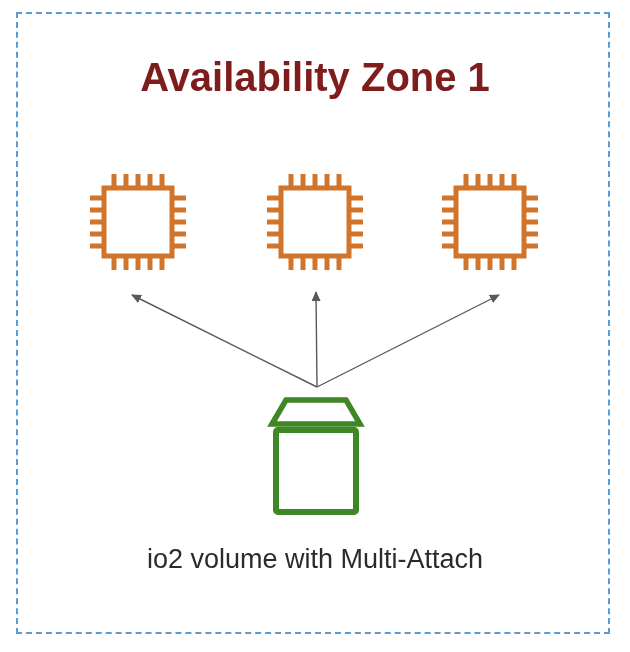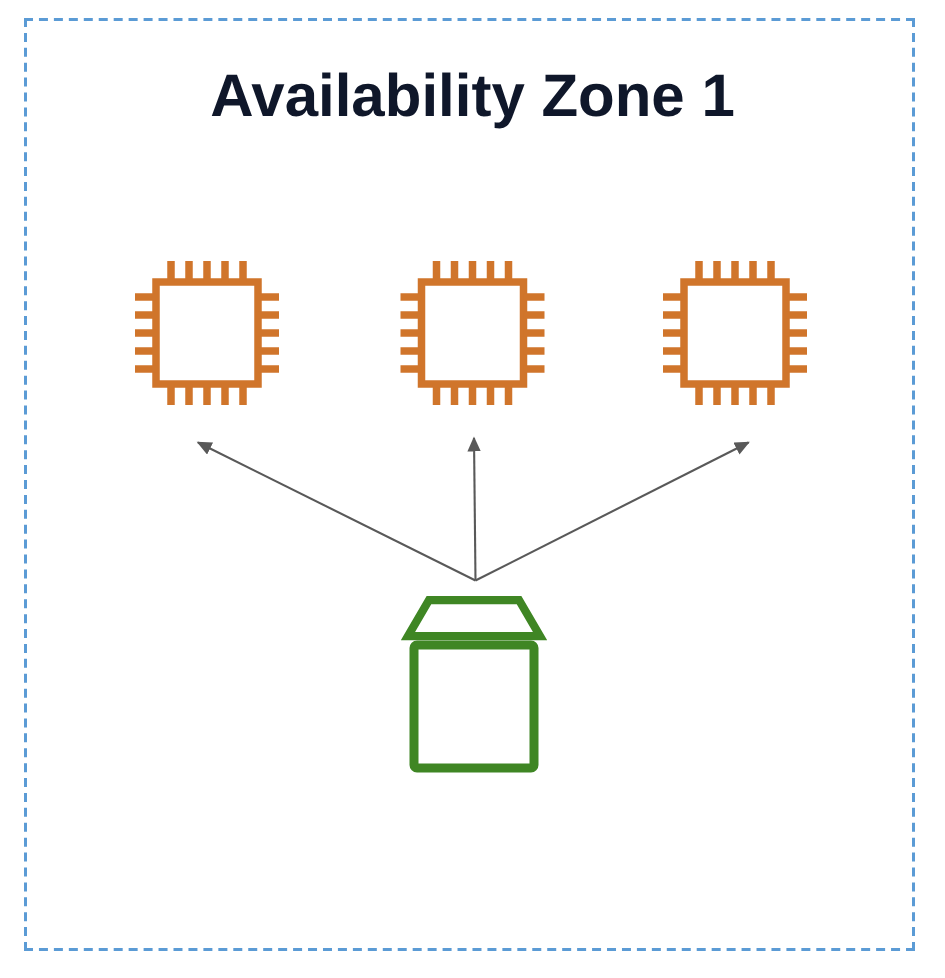--- a/index.html
+++ b/index.html
@@ -27,12 +27,12 @@
   .zone-title {
     position: absolute;
     left: 0;
-    top: 42px;
+    top: 55px;
     width: 630px;
     text-align: center;
     font-size: 40px;
     font-weight: 700;
-    color: #0f172a;
+    color: #7f1d1d;
     letter-spacing: 0px;
   }
   .chip {

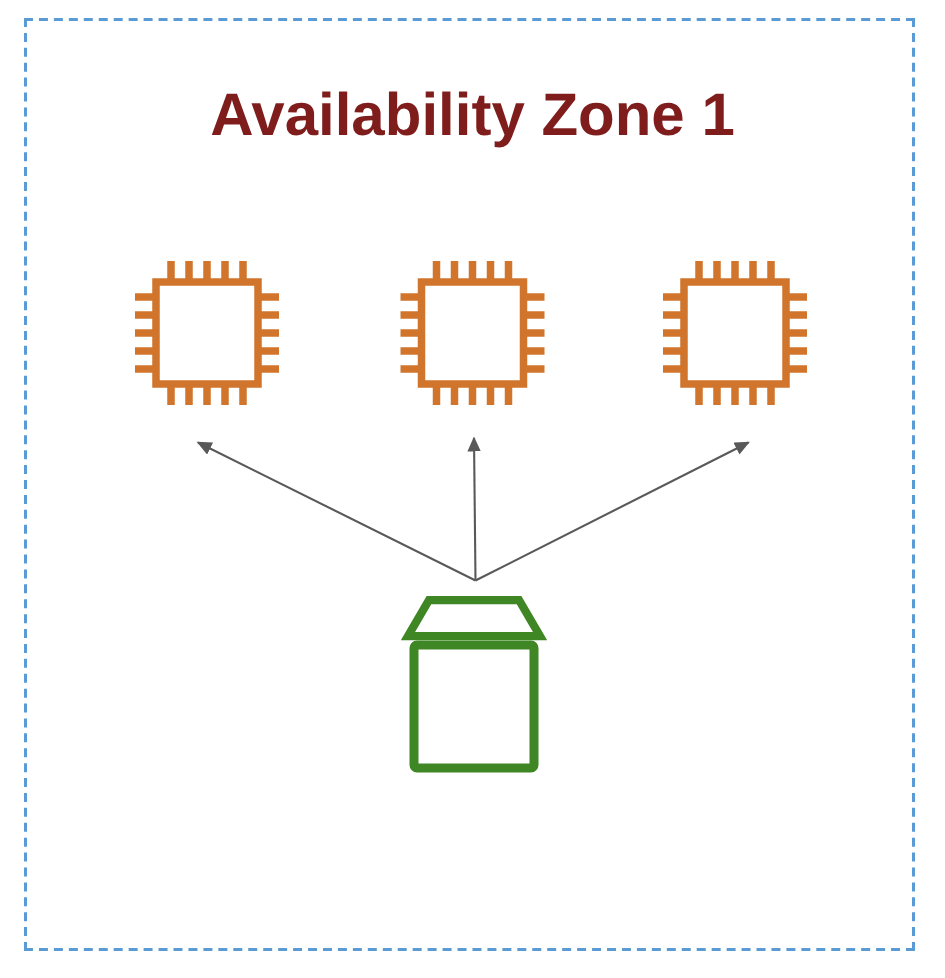--- a/index.html
+++ b/index.html
@@ -182,6 +182,7 @@
     </g>
   </svg>
 
+  <div class="caption">io2 volume with Multi-Attach</div>
 
 </div>
 

